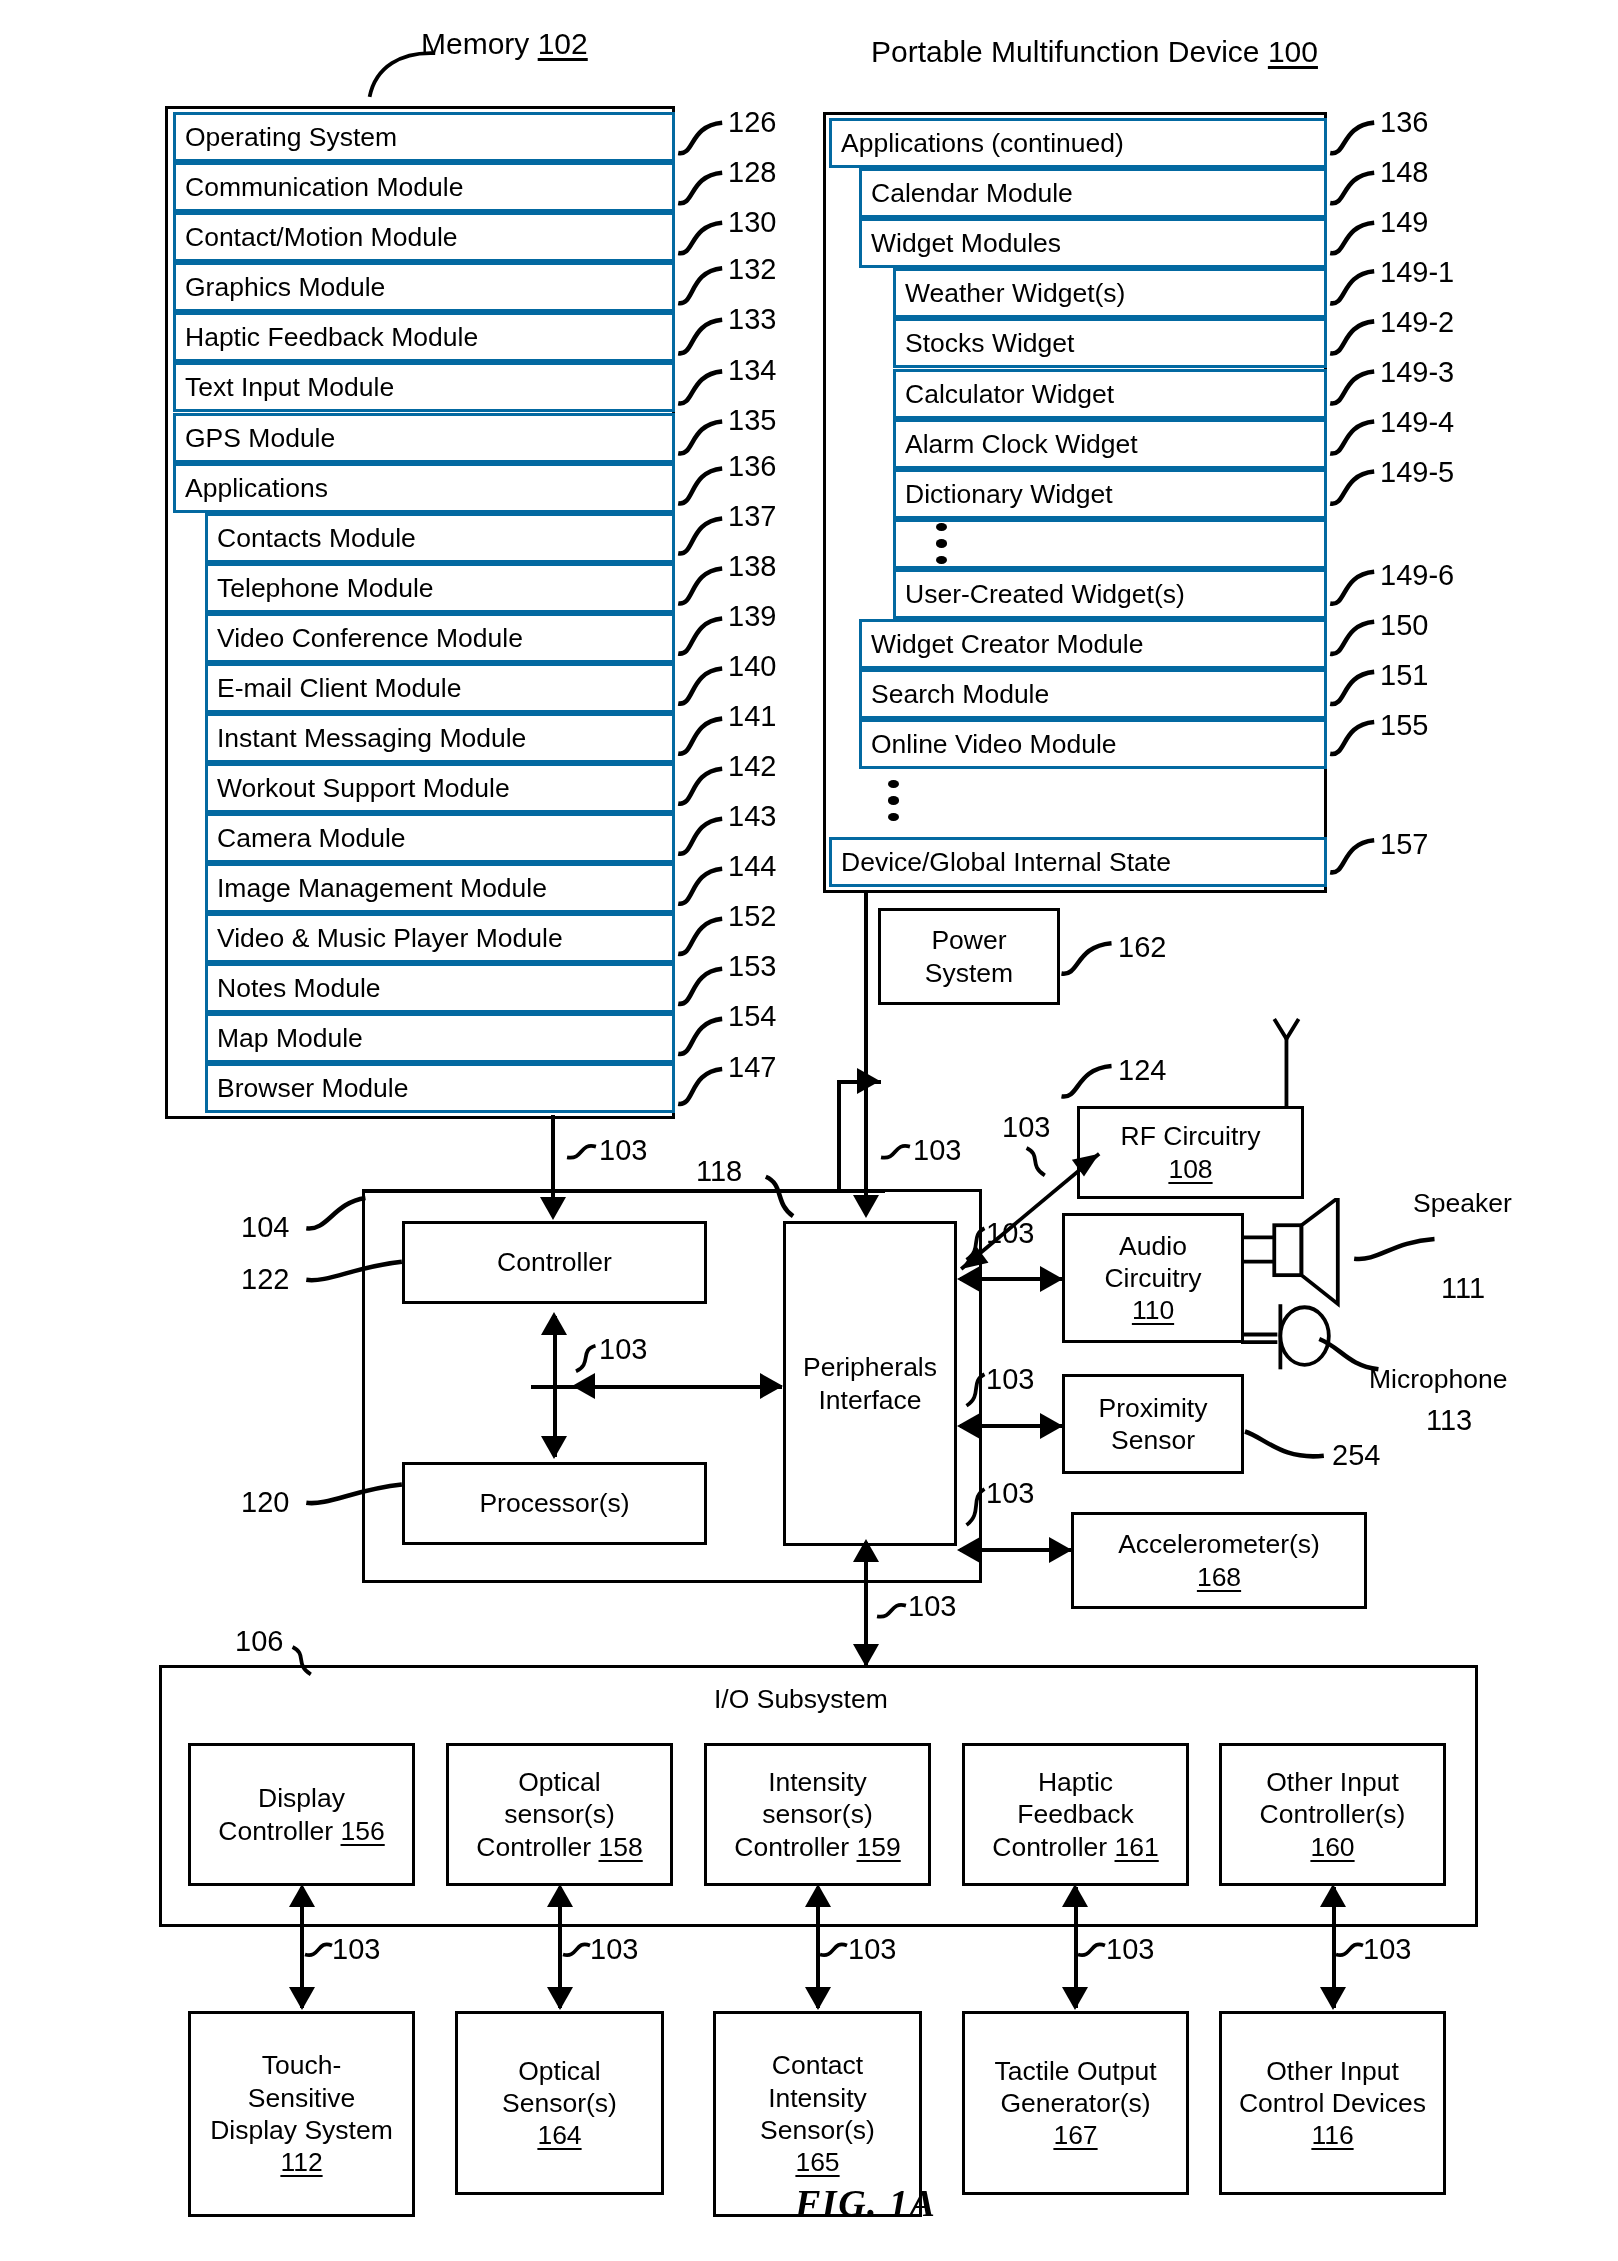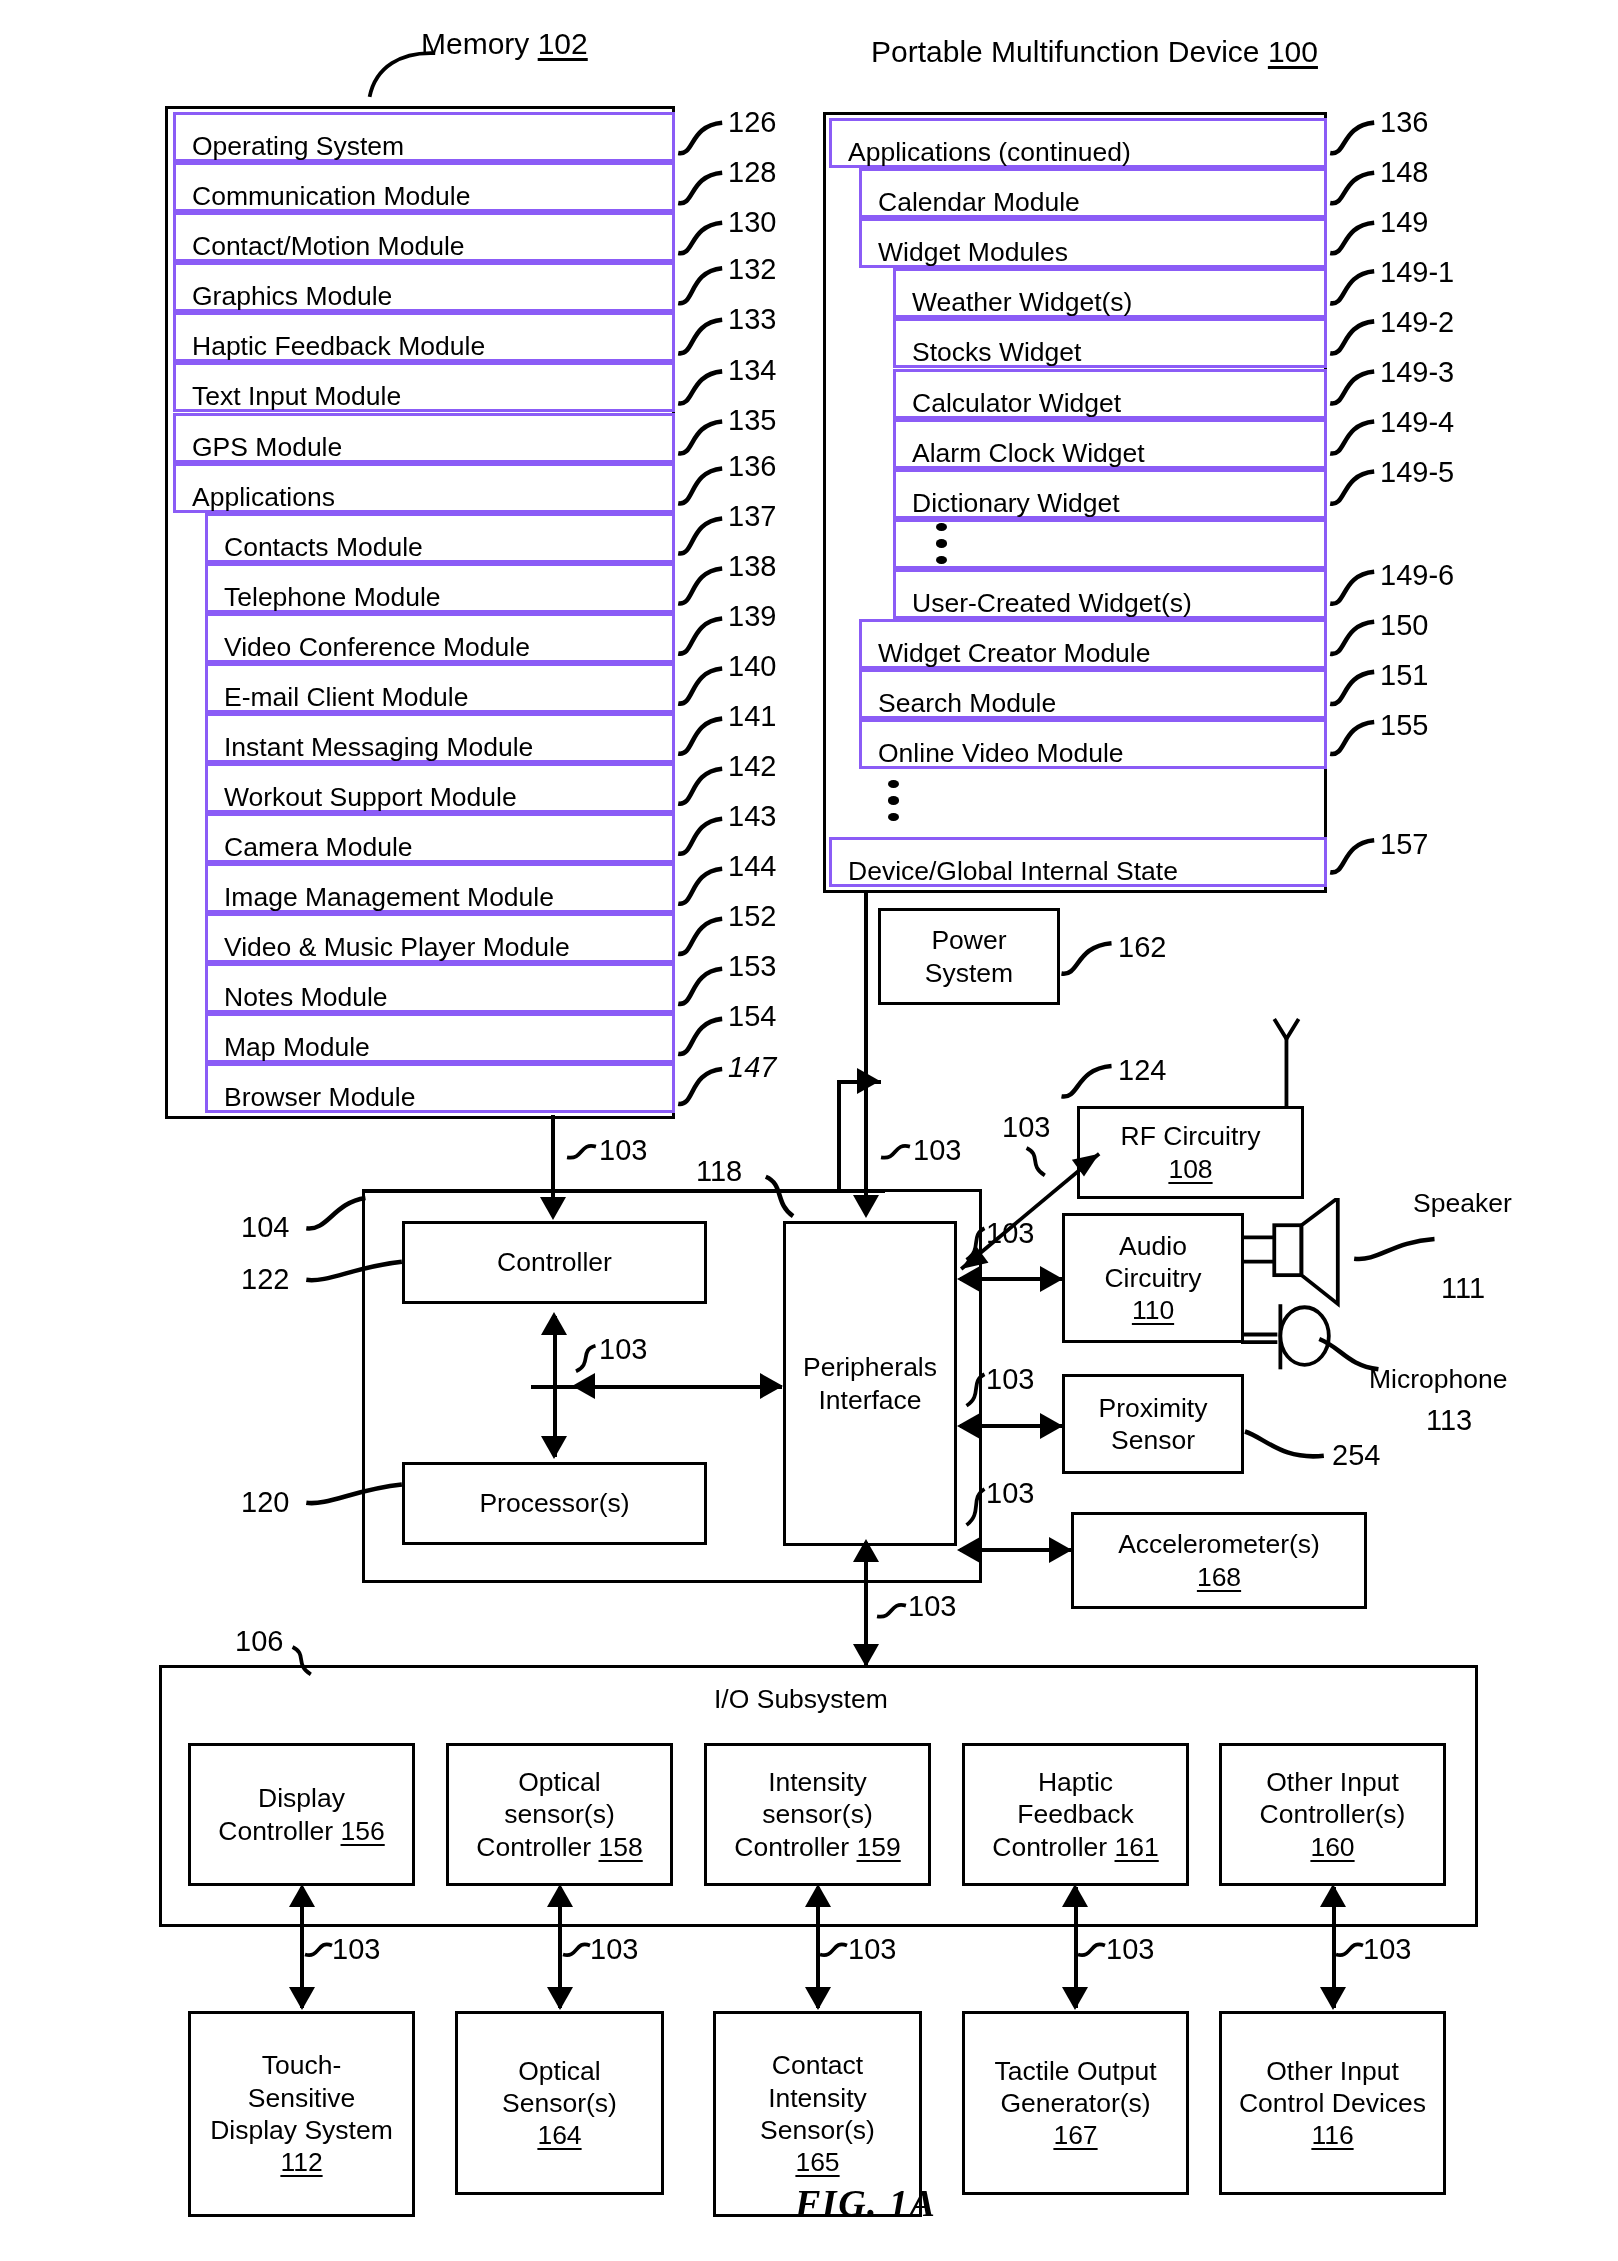--- a/index.html
+++ b/index.html
@@ -10,8 +10,8 @@
 
   
   .box{position:absolute;border:3px solid #000;box-sizing:border-box;background:#fff;}
-  .row{position:absolute;border:3px solid #8b5cf6;box-sizing:border-box;background:#fff;
-       display:flex;align-items:flex-end;padding-left:16px;font-size:26.5px;line-height:1;}
+  .row{position:absolute;border:3px solid #0369a1;box-sizing:border-box;background:#fff;
+       display:flex;align-items:center;padding-left:9px;font-size:26.5px;line-height:1;}
   .ctr{display:flex;align-items:center;justify-content:center;text-align:center;
        font-size:26.5px;line-height:1.22;}
   .lbl{position:absolute;font-size:26.5px;line-height:1.1;white-space:nowrap;}

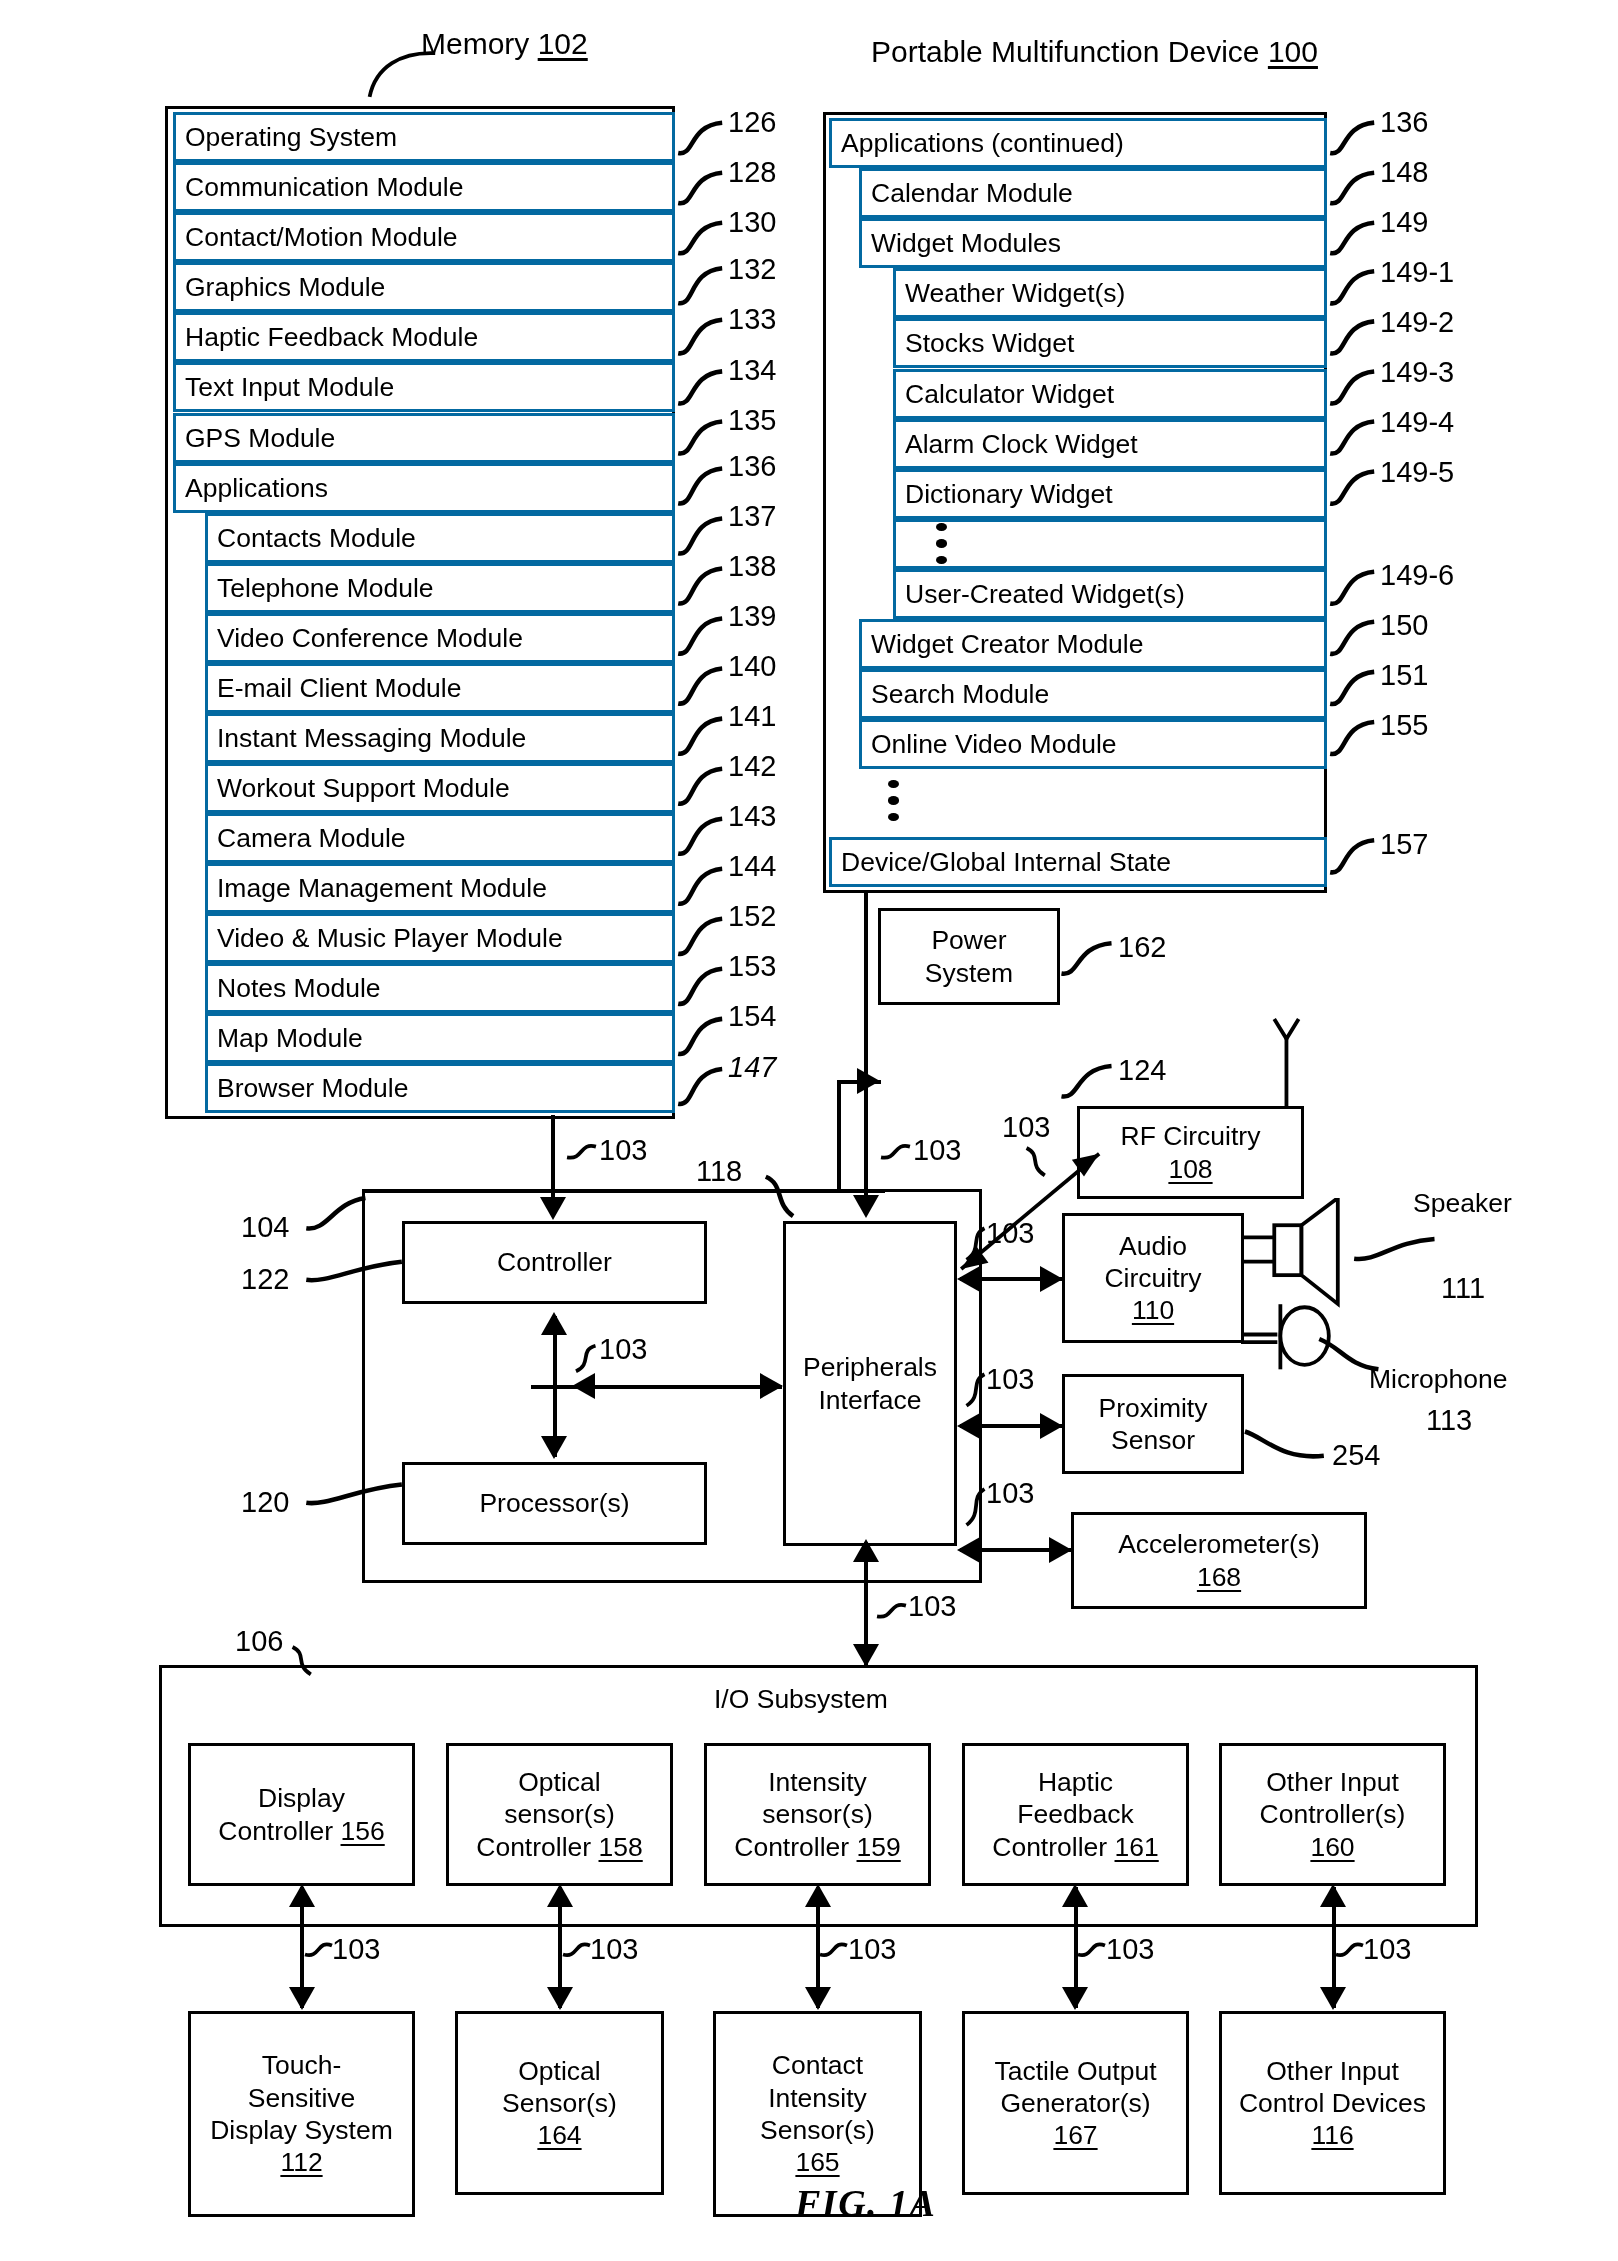--- a/index.html
+++ b/index.html
@@ -141,7 +141,7 @@
   <div class="num" style="left:728px;top:902px;">152</div>
   <div class="num" style="left:728px;top:952px;">153</div>
   <div class="num" style="left:728px;top:1002px;">154</div>
-  <div class="num" style="left:728px;top:1053px;font-style:italic;">147</div>
+  <div class="num" style="left:728px;top:1053px;">147</div>
 
   <div class="lbl" style="left:871px;top:35px;font-size:30px;">
     <span>Portable Multifunction Device</span>

